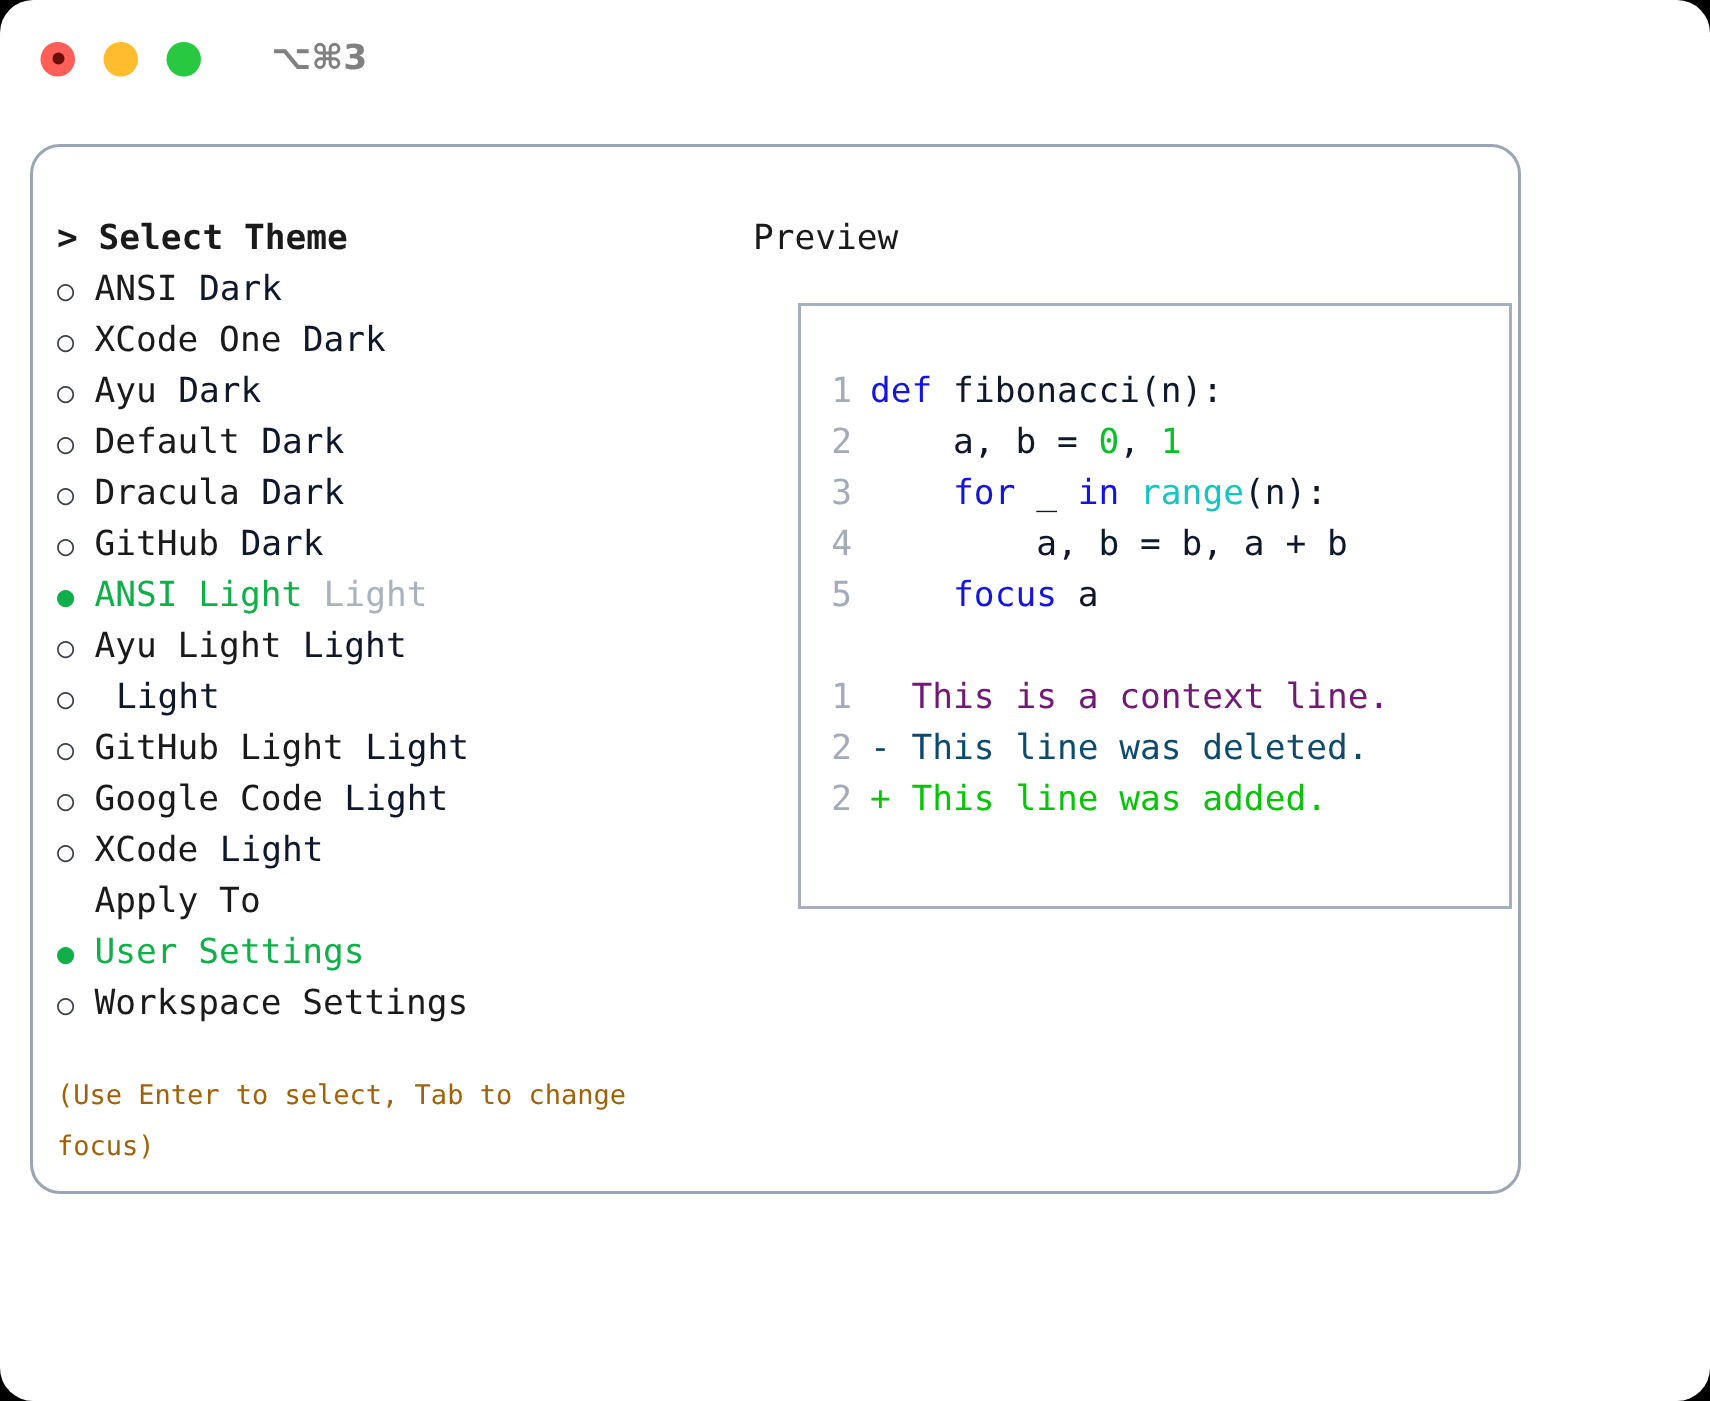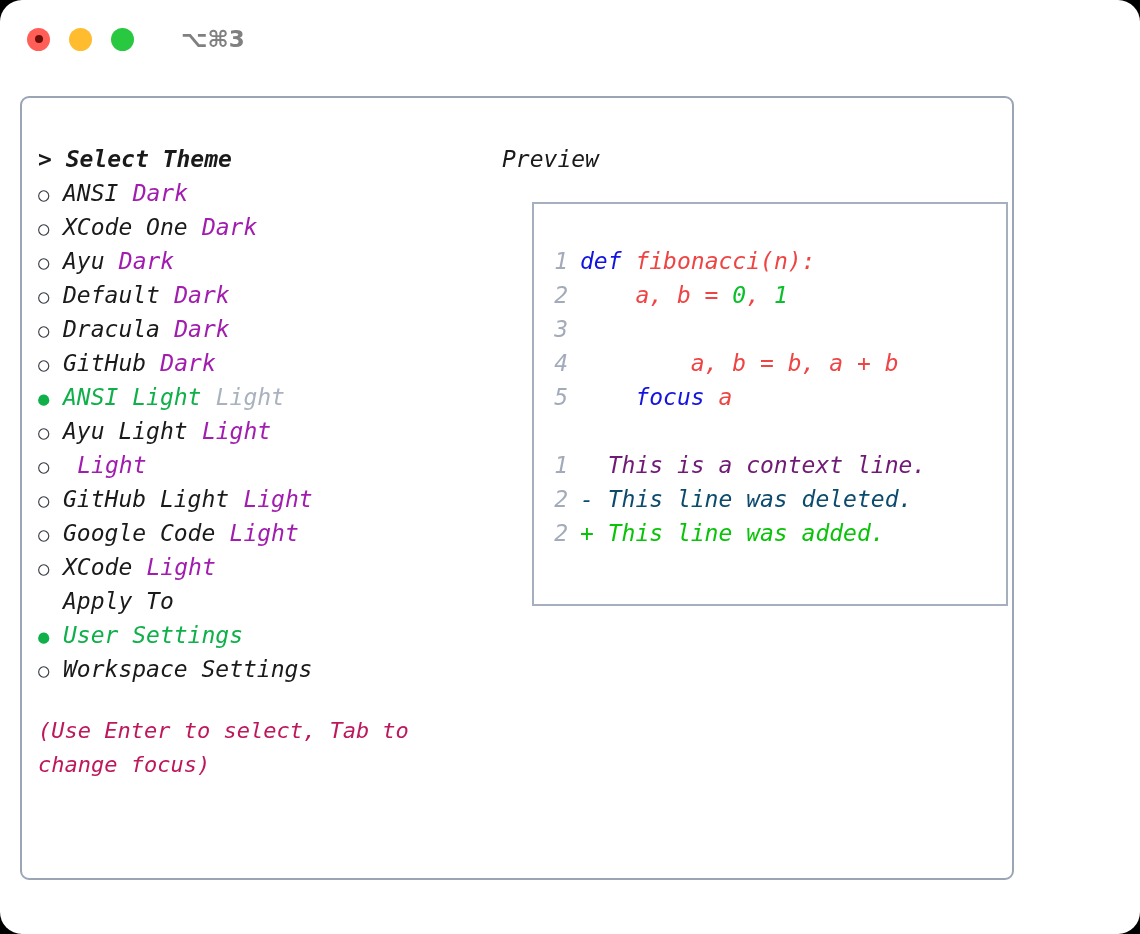--- a/index.html
+++ b/index.html
@@ -72,12 +72,11 @@
     left: 20px;
     top: 96px;
     width: 994px;
-    height: 784px;
+    height: 700px;
     border: 2px solid #9aa5b5;
-    border-radius: 9px;
+    border-radius: 20px;
     box-sizing: border-box;
     background: #ffffff;
-    font-style: italic;
   }
 
   

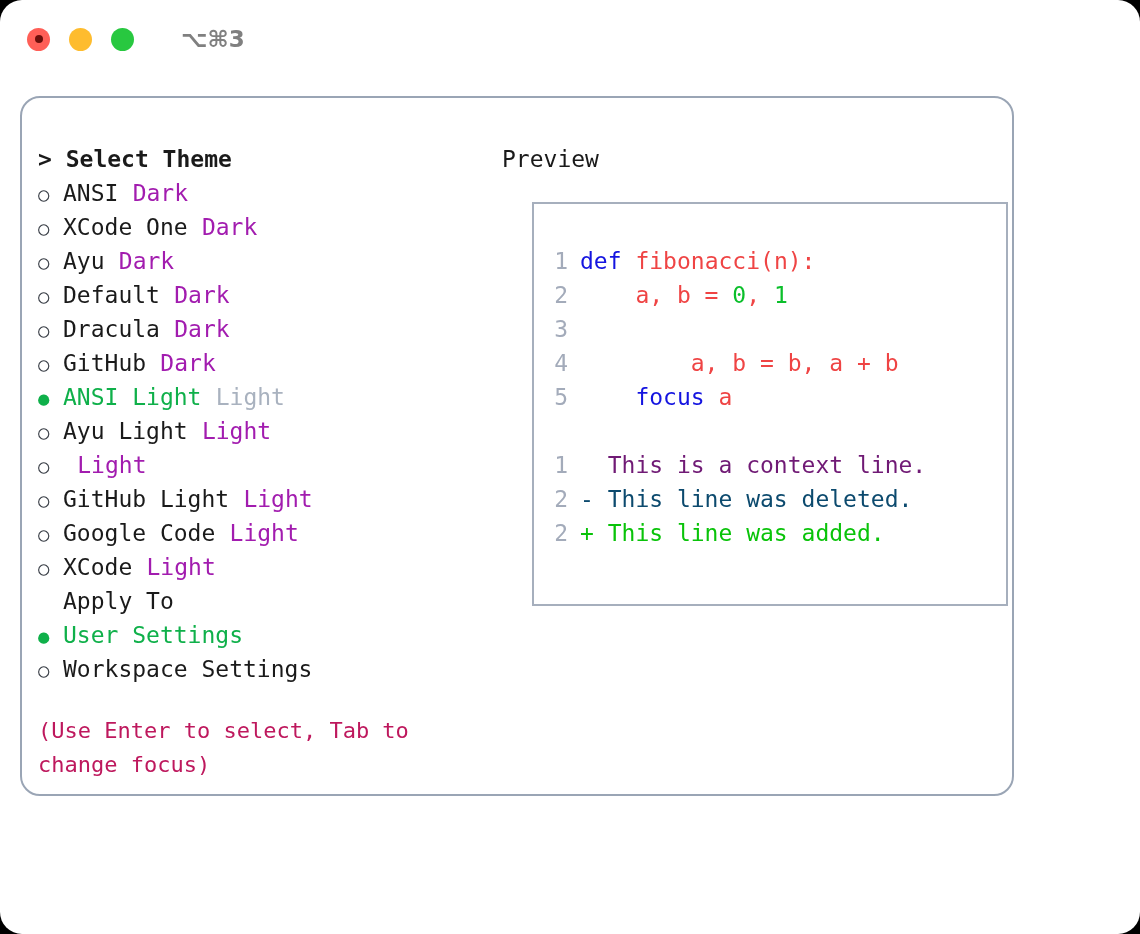--- a/index.html
+++ b/index.html
@@ -121,7 +121,7 @@
   .opt-name { color: #1a1a1a; }
   .opt-row.selected .opt-name { color: #0fb04a; }
   .opt-kind {
-    color: #a21caf;
+    color: #0f172a;
     margin-left: 0.62em;
   }
   .opt-row.selected .opt-kind { color: #a9b2bf; }

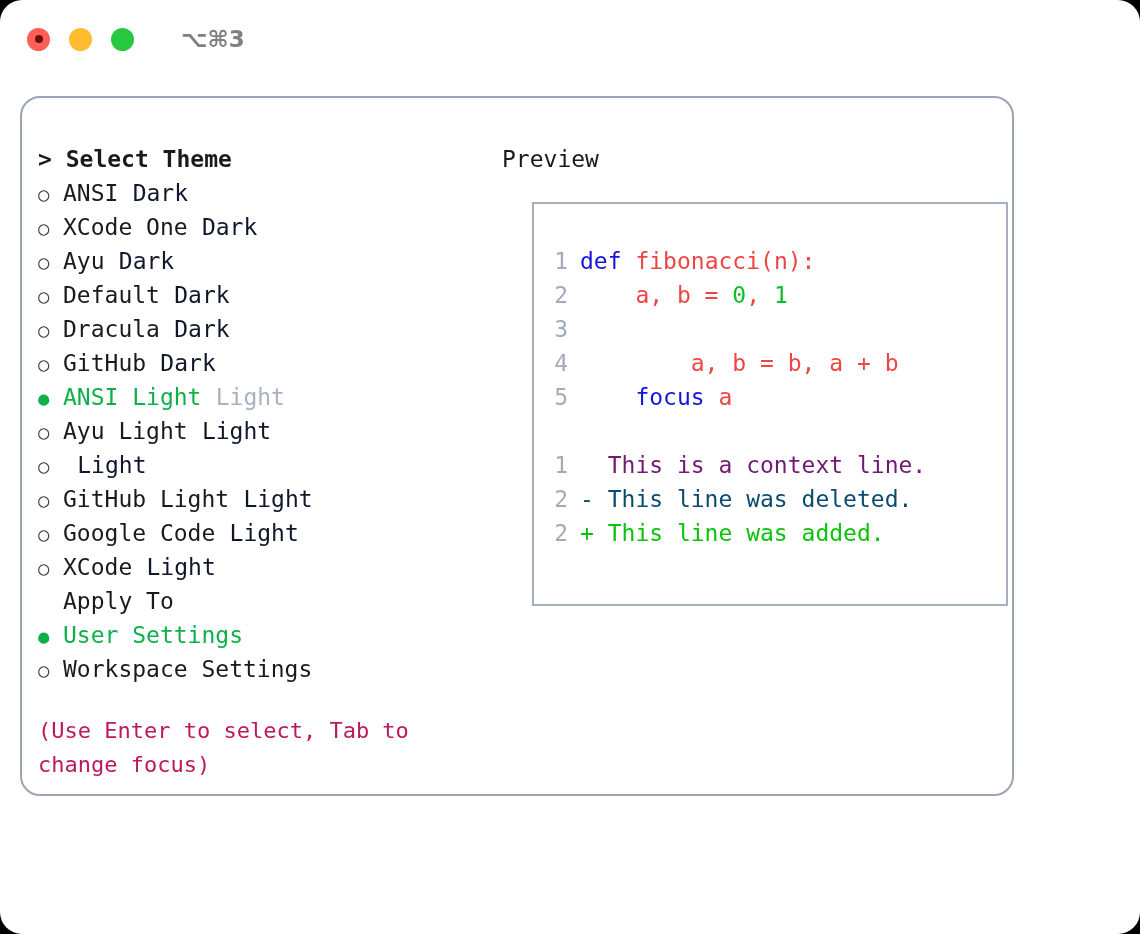--- a/index.html
+++ b/index.html
@@ -179,7 +179,7 @@
   .tok-kw   { color: #1414e0; }
   .tok-fn   { color: #17c4c4; }
   .tok-num  { color: #0bbf2b; }
-  .tok-plain{ color: #ef4444; }
+  .tok-plain{ color: #0f172a; }
 
   .blank-line { height: 34px; }
 

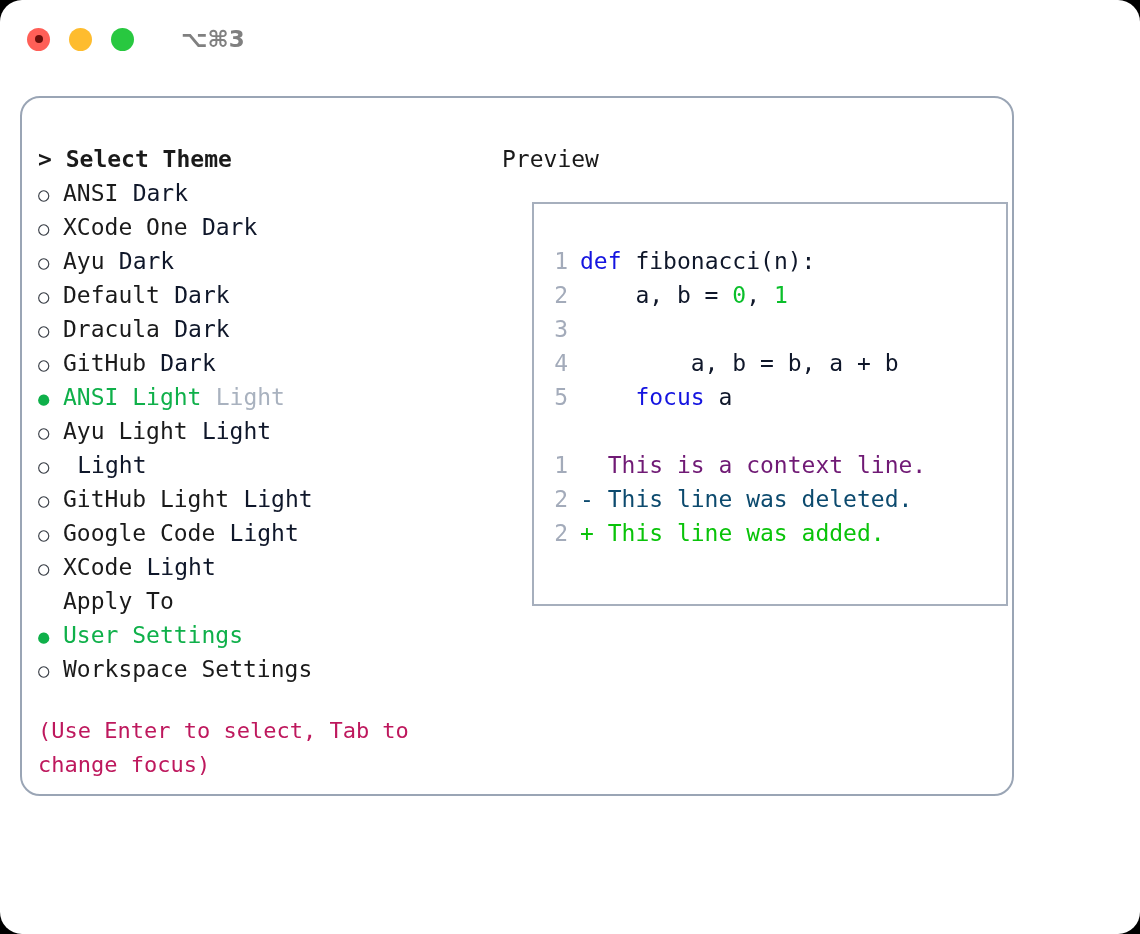--- a/index.html
+++ b/index.html
@@ -243,7 +243,7 @@
         <div id="code-block">
             <div class="code-line"><span class="lineno">1</span><span class="code-text"><span class="tok-kw">def</span><span class="tok-plain"> </span><span class="tok-plain">fibonacci(n):</span></span></div>
             <div class="code-line"><span class="lineno">2</span><span class="code-text"><span class="tok-plain">    a, b = </span><span class="tok-num">0</span><span class="tok-plain">, </span><span class="tok-num">1</span></span></div>
-            <div class="code-line"><span class="lineno">3</span></div>
+            <div class="code-line"><span class="lineno">3</span><span class="code-text"><span class="tok-plain">    </span><span class="tok-kw">for</span><span class="tok-plain"> _ </span><span class="tok-kw">in</span><span class="tok-plain"> </span><span class="tok-fn">range</span><span class="tok-plain">(n):</span></span></div>
             <div class="code-line"><span class="lineno">4</span><span class="code-text"><span class="tok-plain">        a, b = b, a + b</span></span></div>
             <div class="code-line"><span class="lineno">5</span><span class="code-text"><span class="tok-plain">    </span><span class="tok-kw">focus</span><span class="tok-plain"> a</span></span></div>
           </div>

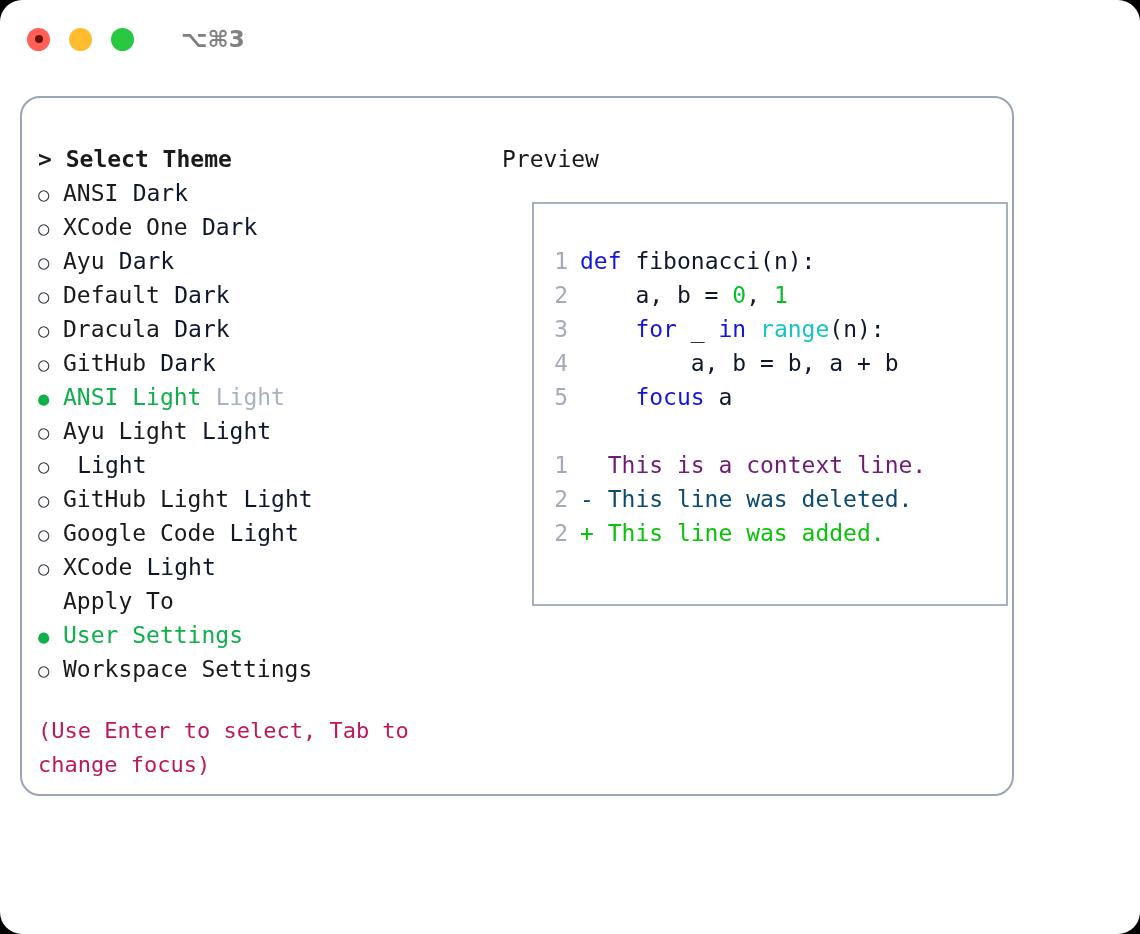--- a/index.html
+++ b/index.html
@@ -140,9 +140,9 @@
 
   #hint-text {
     margin-top: 28px;
-    font-size: 22px;
-    line-height: 34px;
-    color: #be185d;
+    font-size: 18px;
+    line-height: 34px;
+    color: #a16207;
     width: 410px;
     white-space: pre-wrap;
   }

